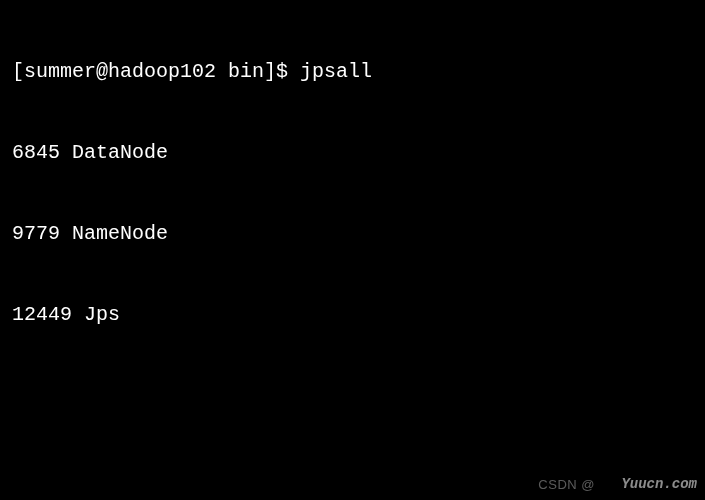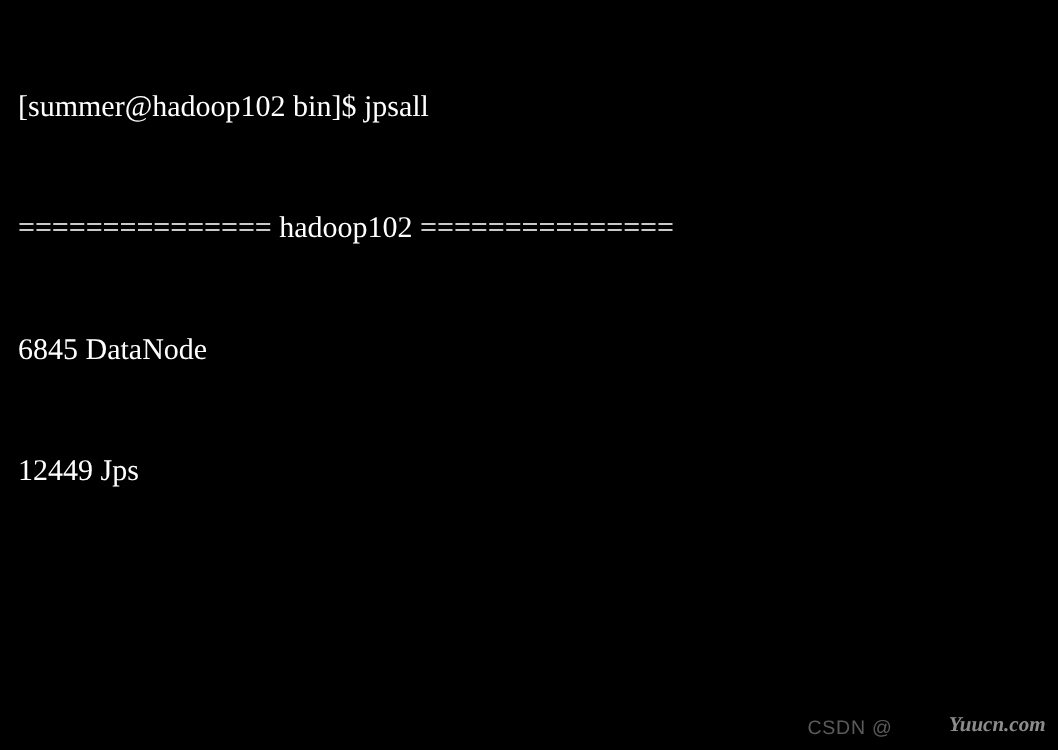--- a/index.html
+++ b/index.html
@@ -24,7 +24,6 @@
     }
     .line {
       display: block;
-      font-family: Liberation Serif, serif;
     }
     .prompt-user {
       color: #fff;

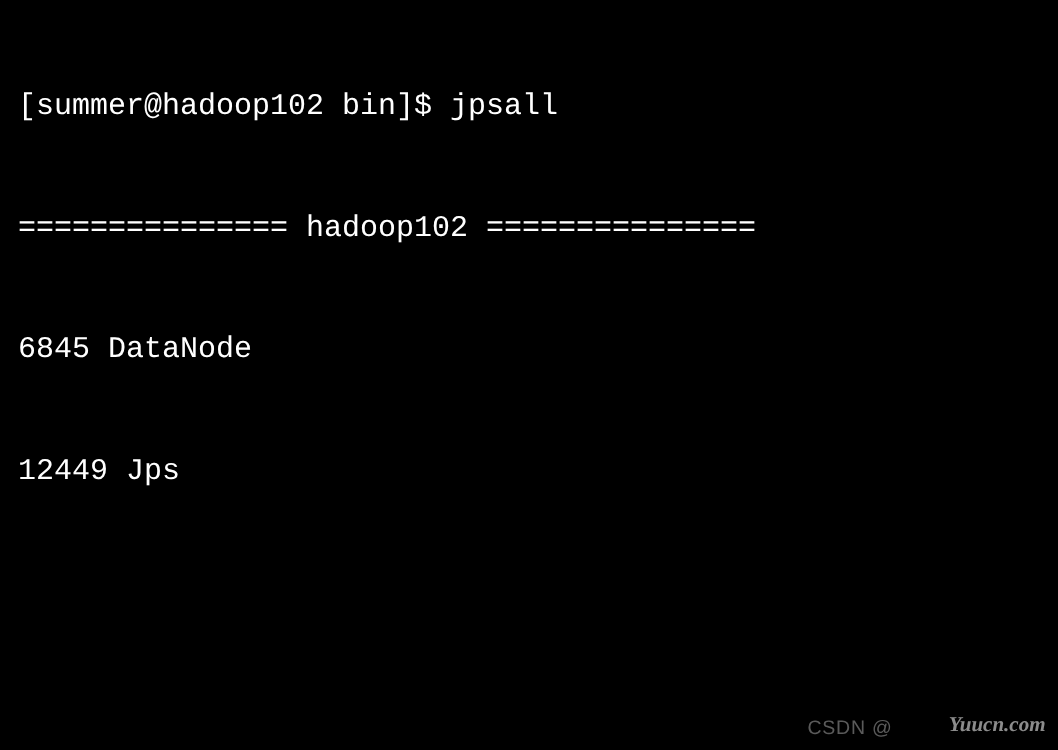--- a/index.html
+++ b/index.html
@@ -53,7 +53,6 @@
 
 <div class="terminal">
   <span class="line"><span class="prompt-user">[summer@hadoop102 bin]$ </span><span>jpsall</span></span>
-  <span class="line">=============== hadoop102 ===============</span>
   <span class="line">6845 DataNode</span>
   <span class="line">12449 Jps</span>
   

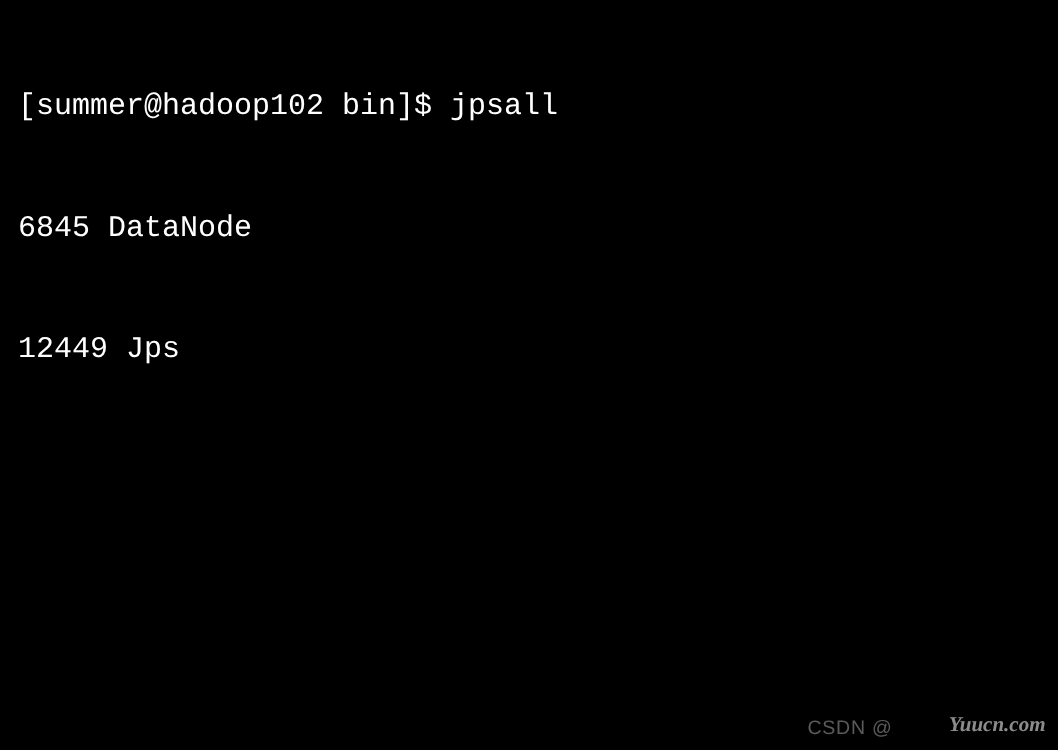--- a/index.html
+++ b/index.html
@@ -54,6 +54,7 @@
 <div class="terminal">
   <span class="line"><span class="prompt-user">[summer@hadoop102 bin]$ </span><span>jpsall</span></span>
   <span class="line">6845 DataNode</span>
+  <span class="line">9779 NameNode</span>
   <span class="line">12449 Jps</span>
   
   

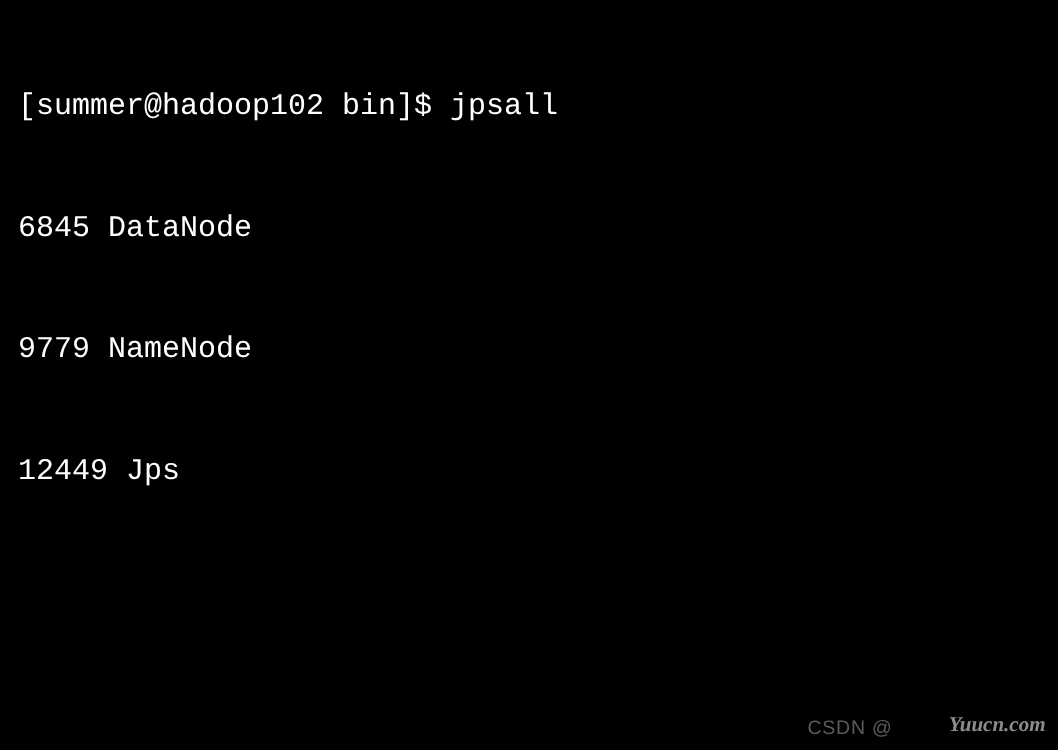--- a/index.html
+++ b/index.html
@@ -42,7 +42,7 @@
       bottom: 6px;
       right: 8px;
       color: rgba(255,255,255,0.55);
-      font-family: Liberation Serif, serif;
+      font-family: Liberation Mono, monospace;
       font-size: 14px;
       font-style: italic;
       font-weight: bold;

